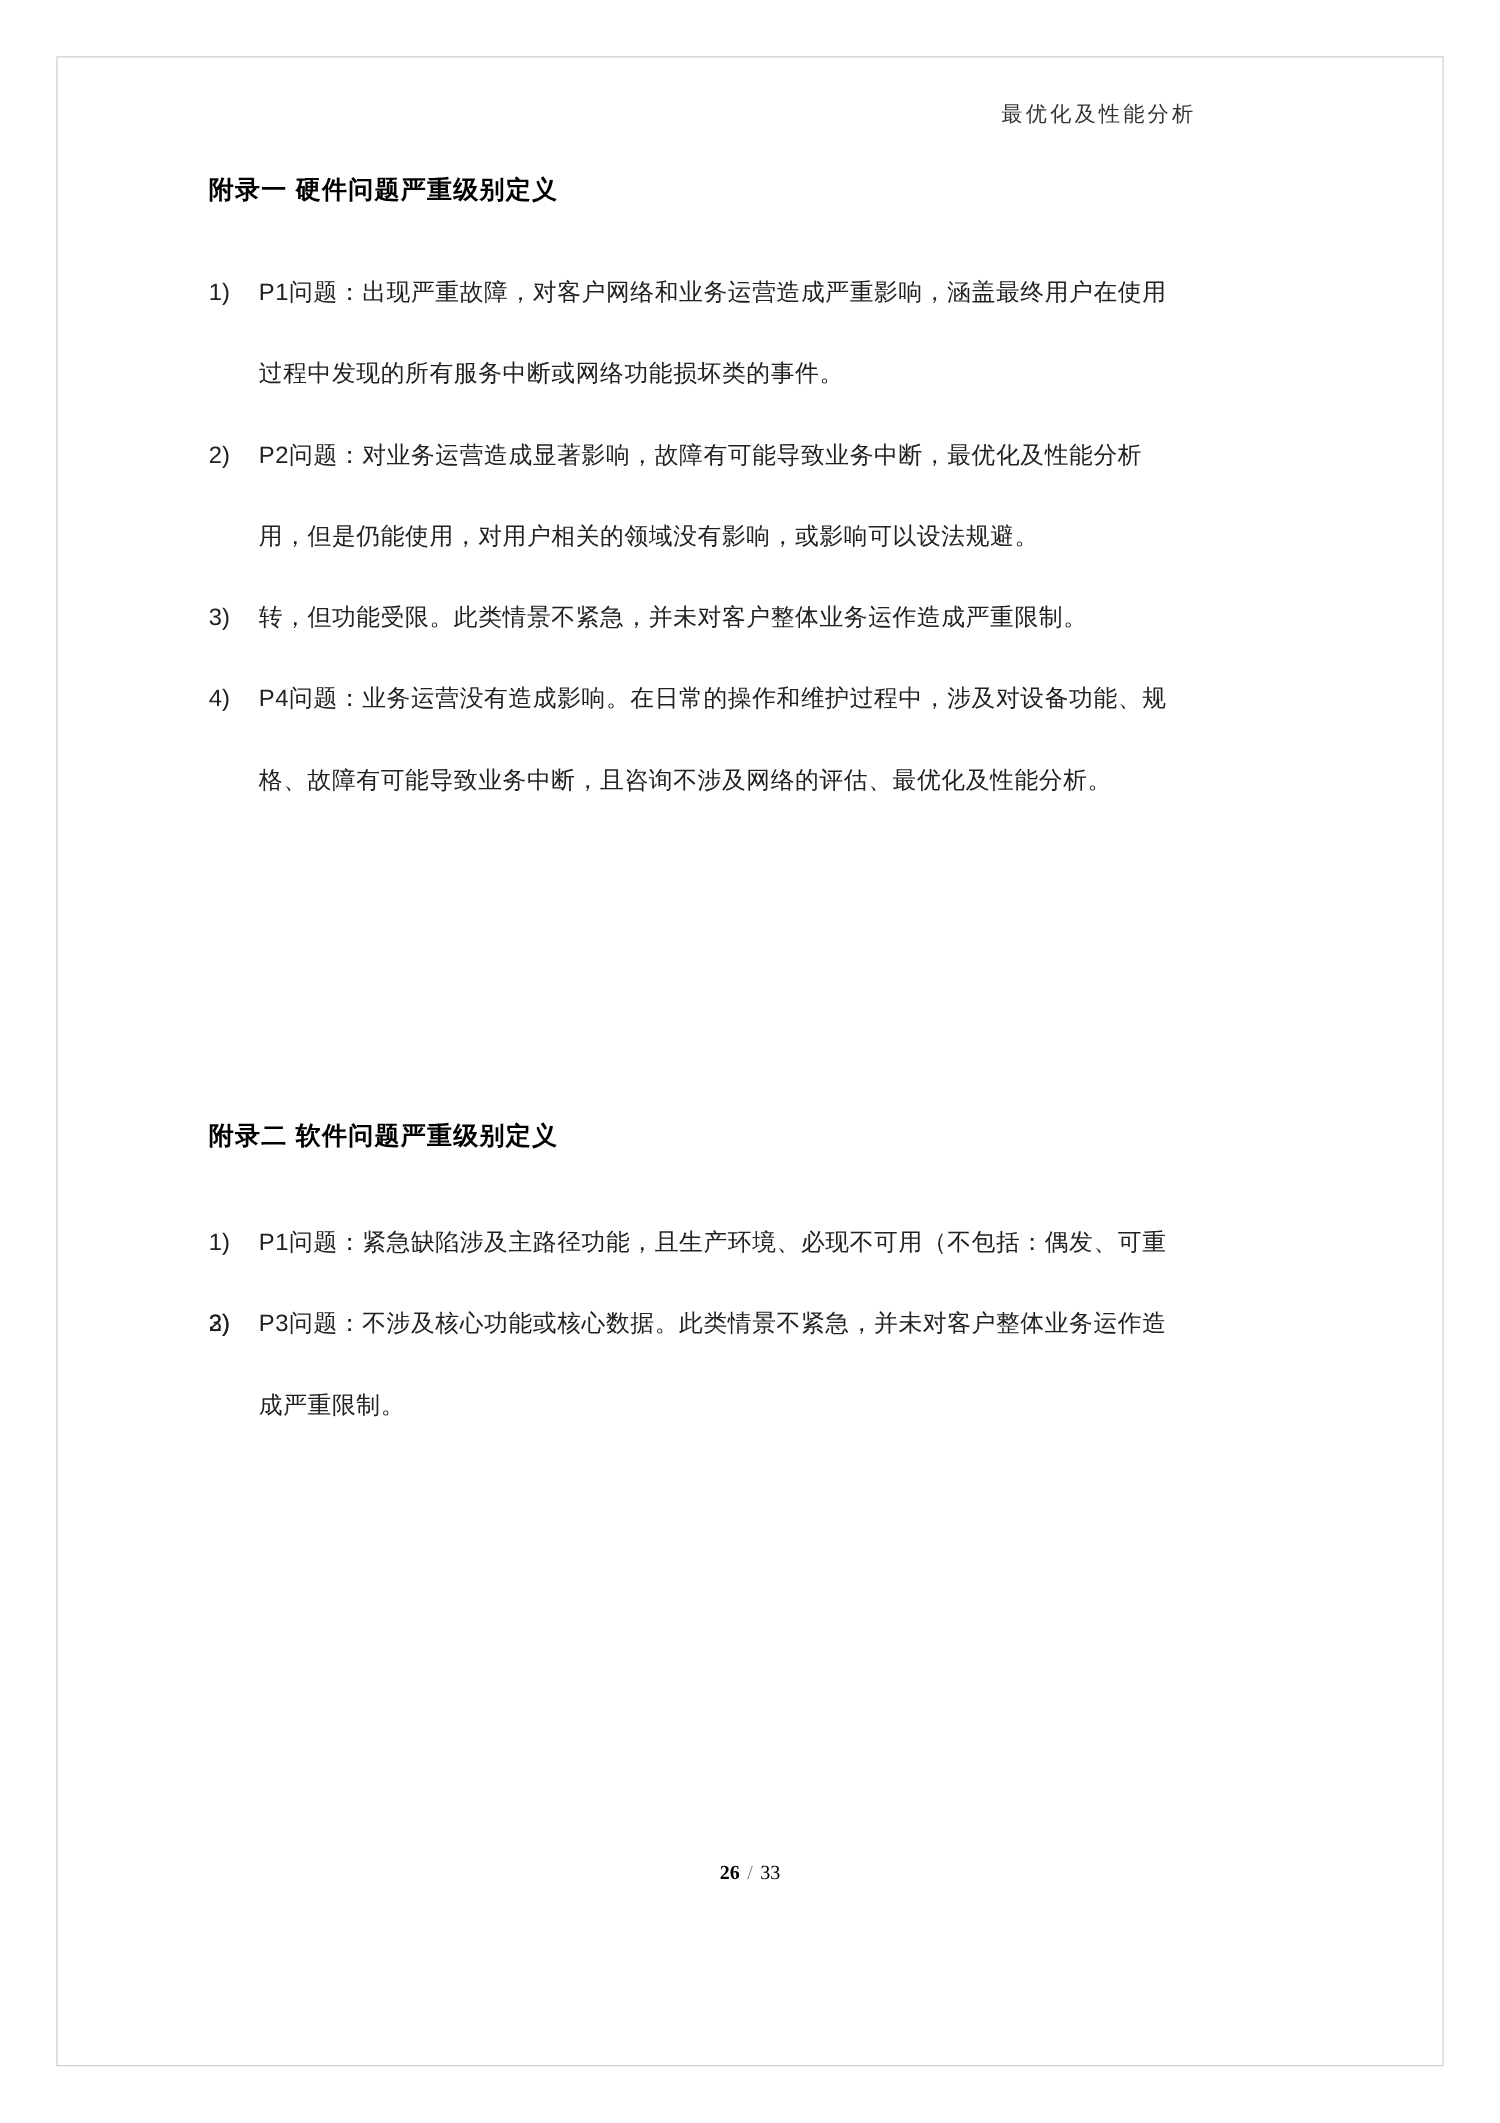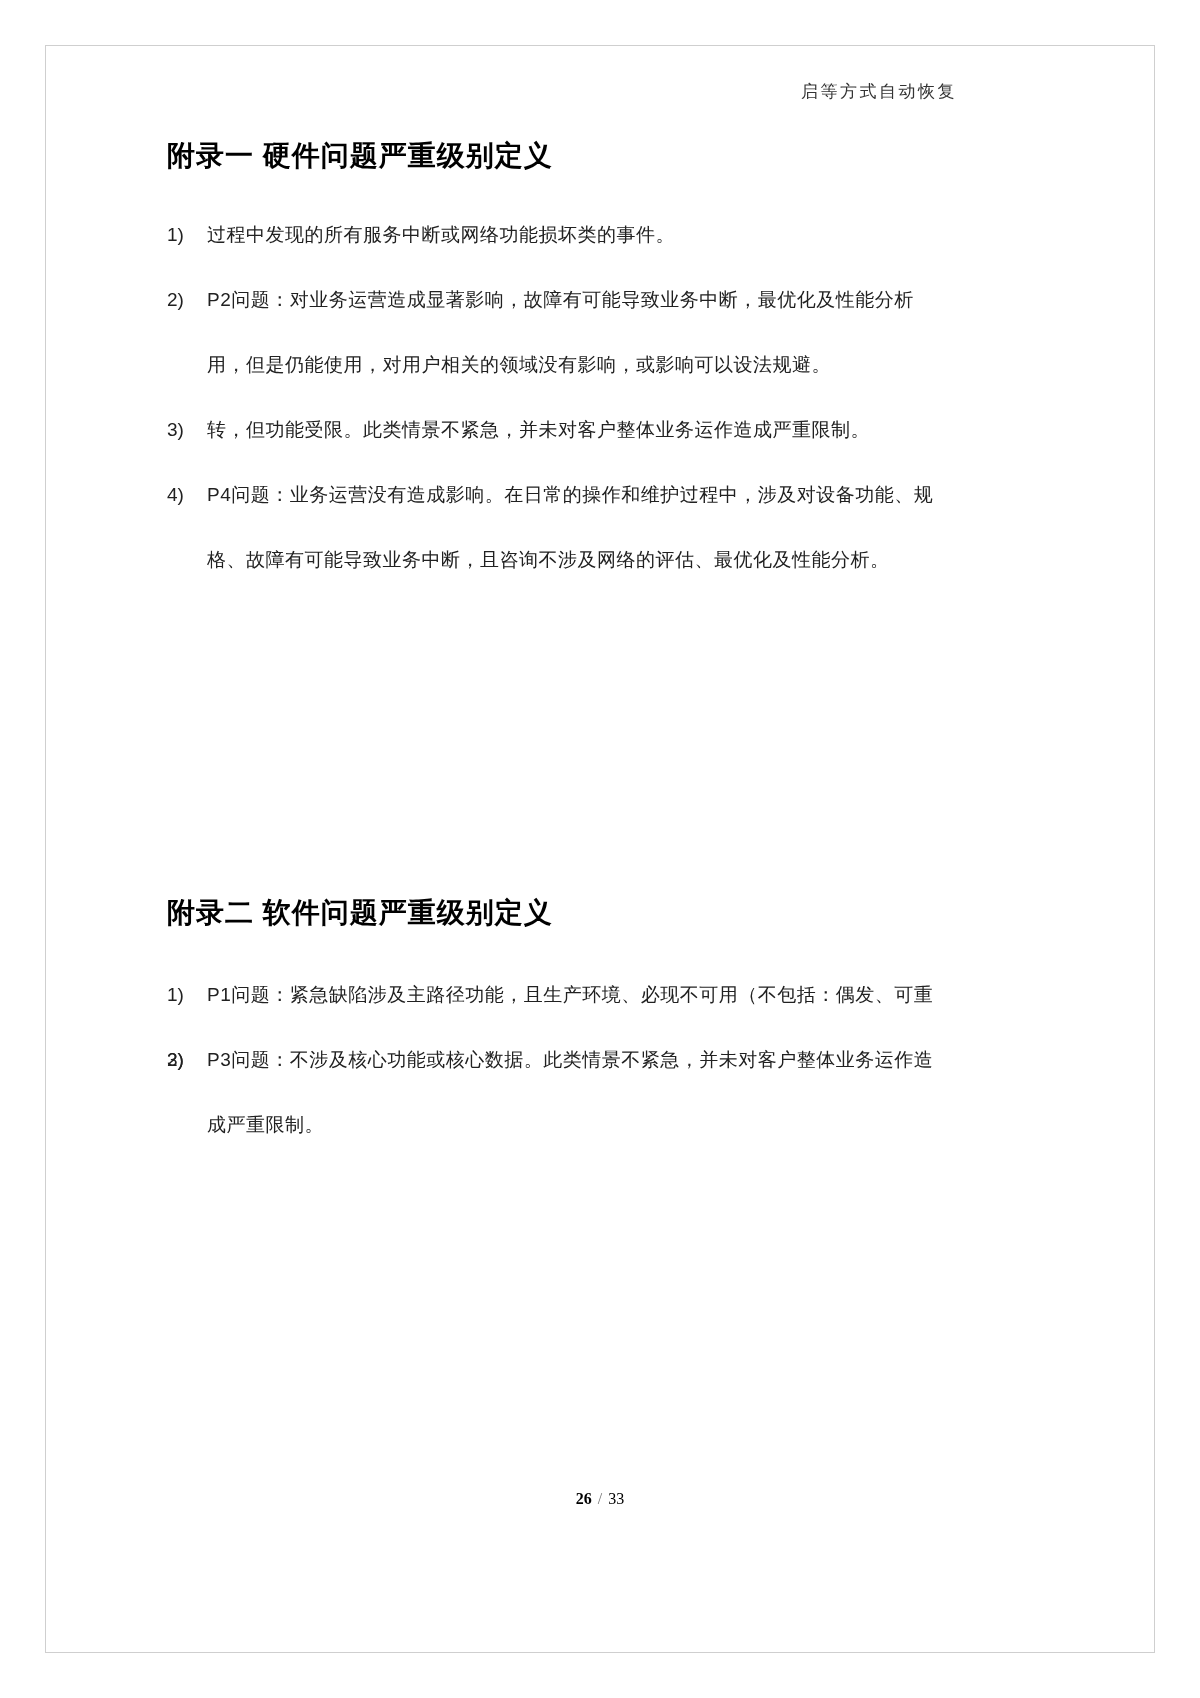--- a/index.html
+++ b/index.html
@@ -80,7 +80,7 @@
 
 <div class="frame"></div>
 
-<div class="header">启等方式自动恢复</div>
+<div class="header">最优化及性能分析</div>
 
 <div class="section-title" id="title-appendix1">附录一  硬件问题严重级别定义</div>
 

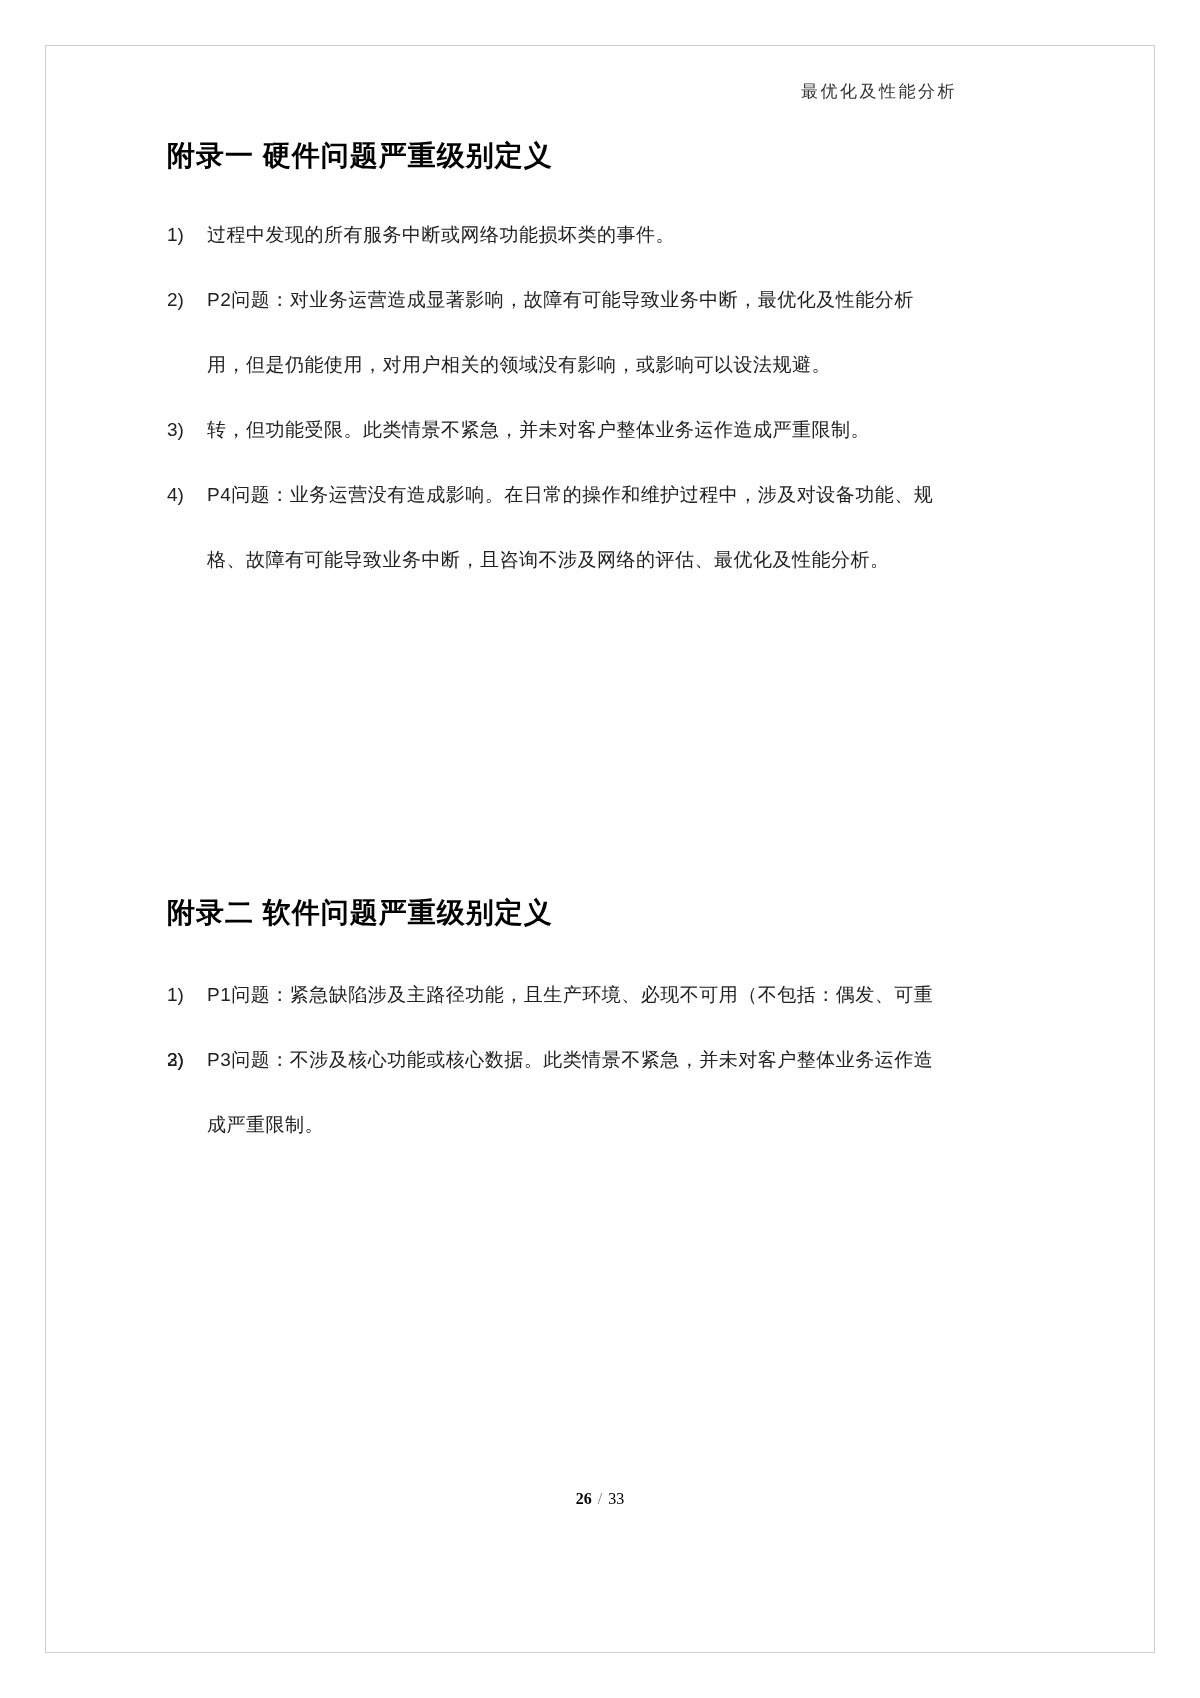--- a/index.html
+++ b/index.html
@@ -30,7 +30,7 @@
   .section-title {
     position: absolute;
     left: 167px;
-    font-size: 28px;
+    font-size: 20px;
     font-weight: bold;
     color: #000000;
     letter-spacing: 1px;

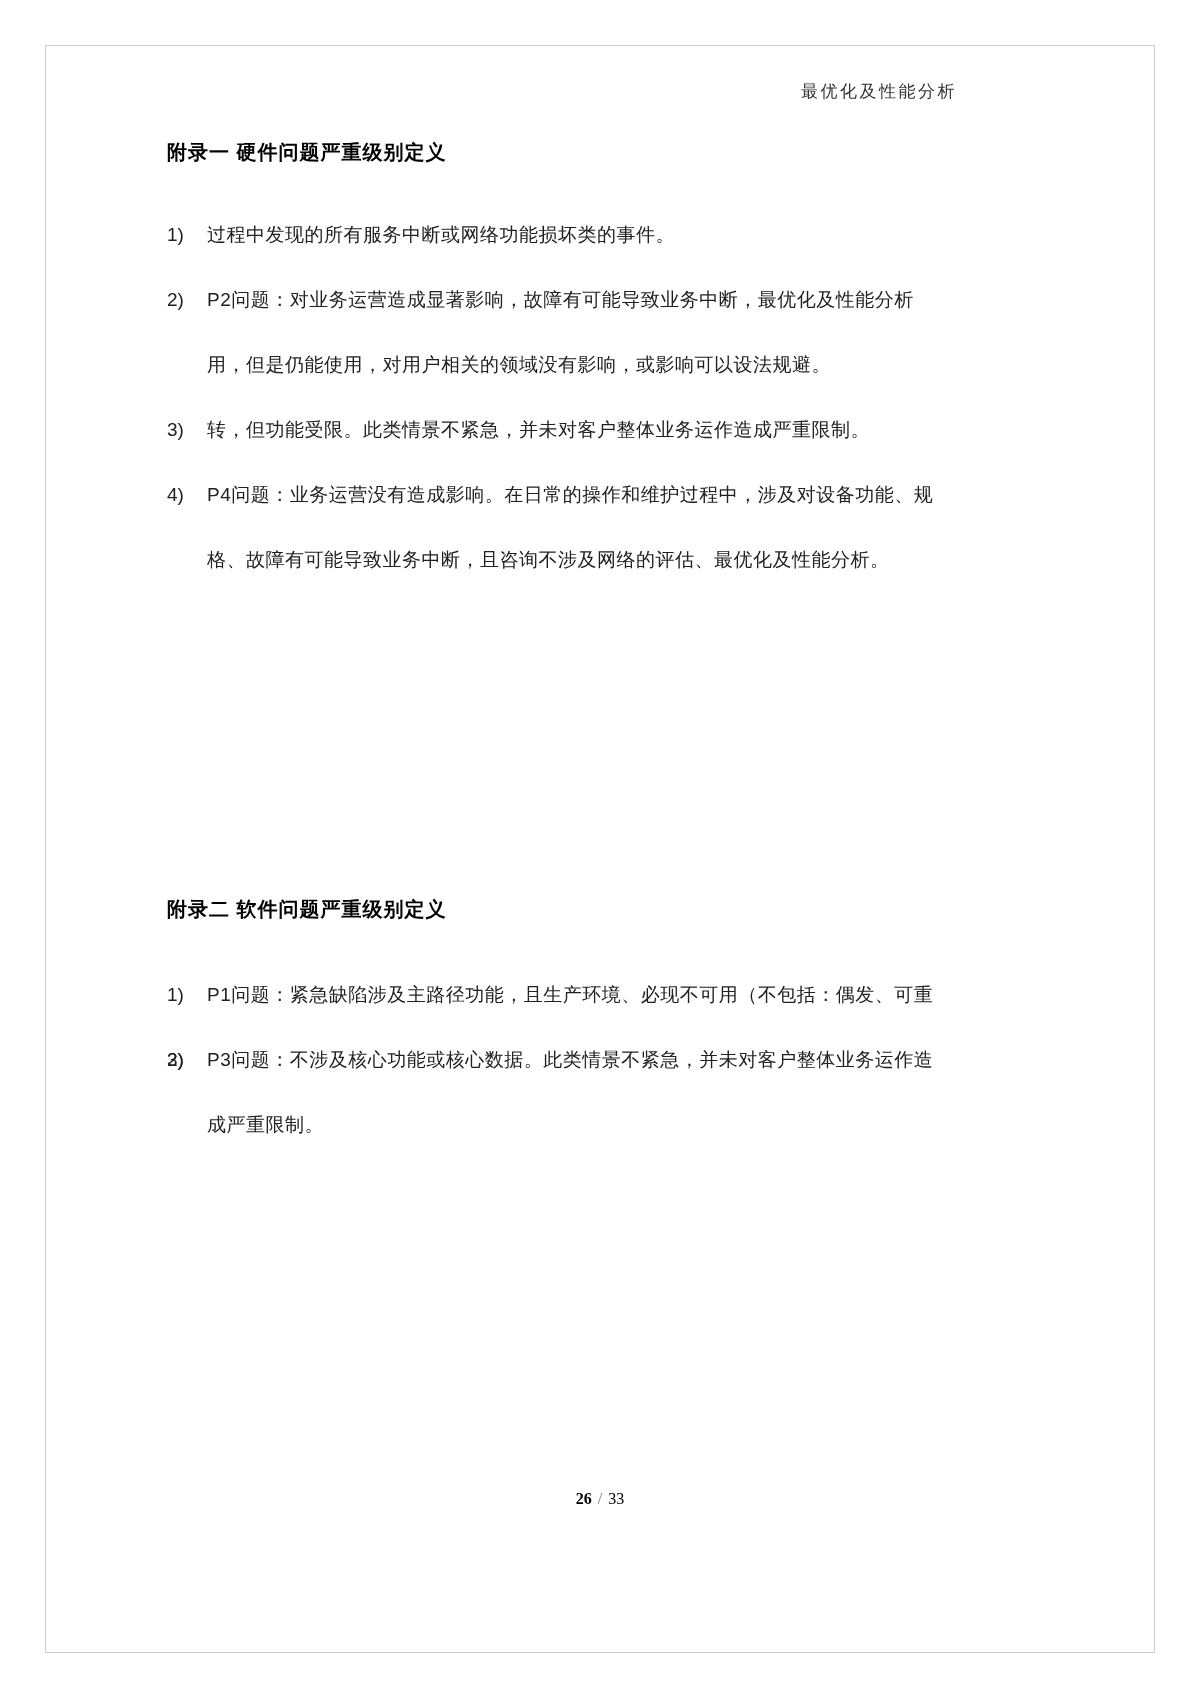--- a/index.html
+++ b/index.html
@@ -87,6 +87,7 @@
 <div class="list" id="list-appendix1">
   <div class="item">
     <span class="num">1)</span>
+    <div class="line">P1问题：出现严重故障，对客户网络和业务运营造成严重影响，涵盖最终用户在使用</div>
     <div class="line">过程中发现的所有服务中断或网络功能损坏类的事件。</div>
   </div>
   <div class="item">

